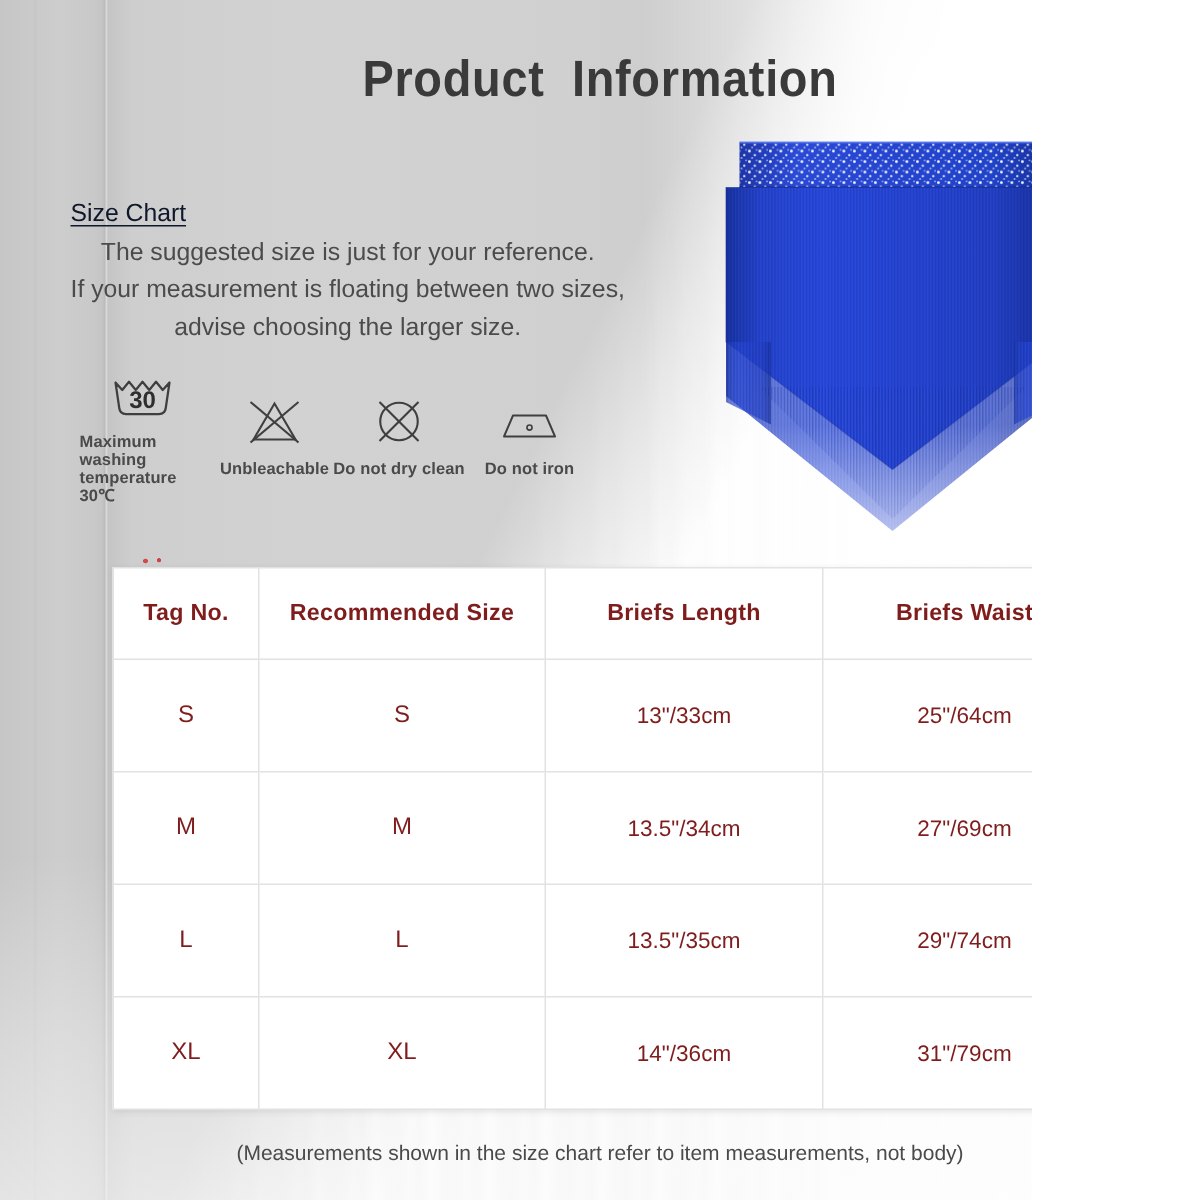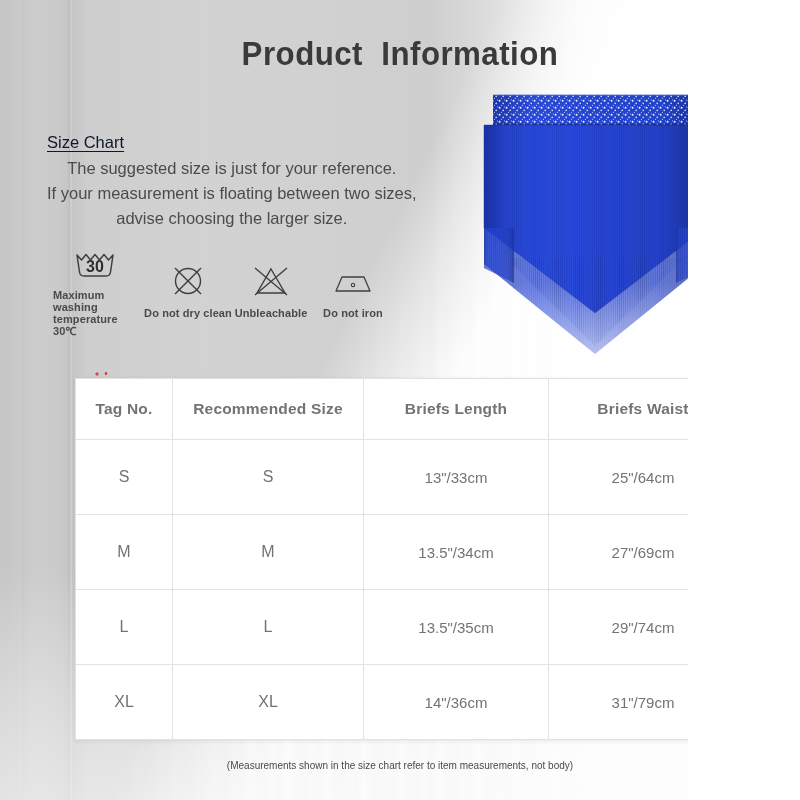--- a/index.html
+++ b/index.html
@@ -209,6 +209,17 @@
 temperature 30℃</div>
     </div>
 
+    <div class="care-item bleach">
+      <div class="care-glyph">
+        <svg width="44" height="34" viewBox="0 0 44 34">
+          <path d="M22 5 L36 29 L8 29 Z" fill="none" stroke="#3f3f3f" stroke-width="1.4"></path>
+          <line x1="6" y1="4" x2="38" y2="31" stroke="#3f3f3f" stroke-width="1.4"></line>
+          <line x1="38" y1="4" x2="6" y2="31" stroke="#3f3f3f" stroke-width="1.4"></line>
+        </svg>
+      </div>
+      <div class="care-label">Unbleachable</div>
+    </div>
+
     <div class="care-item dry">
       <div class="care-glyph">
         <svg width="44" height="34" viewBox="0 0 44 34">
@@ -218,17 +229,6 @@
         </svg>
       </div>
       <div class="care-label">Do not dry clean</div>
-    </div>
-
-    <div class="care-item bleach">
-      <div class="care-glyph">
-        <svg width="44" height="34" viewBox="0 0 44 34">
-          <path d="M22 5 L36 29 L8 29 Z" fill="none" stroke="#3f3f3f" stroke-width="1.4"></path>
-          <line x1="6" y1="4" x2="38" y2="31" stroke="#3f3f3f" stroke-width="1.4"></line>
-          <line x1="38" y1="4" x2="6" y2="31" stroke="#3f3f3f" stroke-width="1.4"></line>
-        </svg>
-      </div>
-      <div class="care-label">Unbleachable</div>
     </div>
 
     <div class="care-item iron">

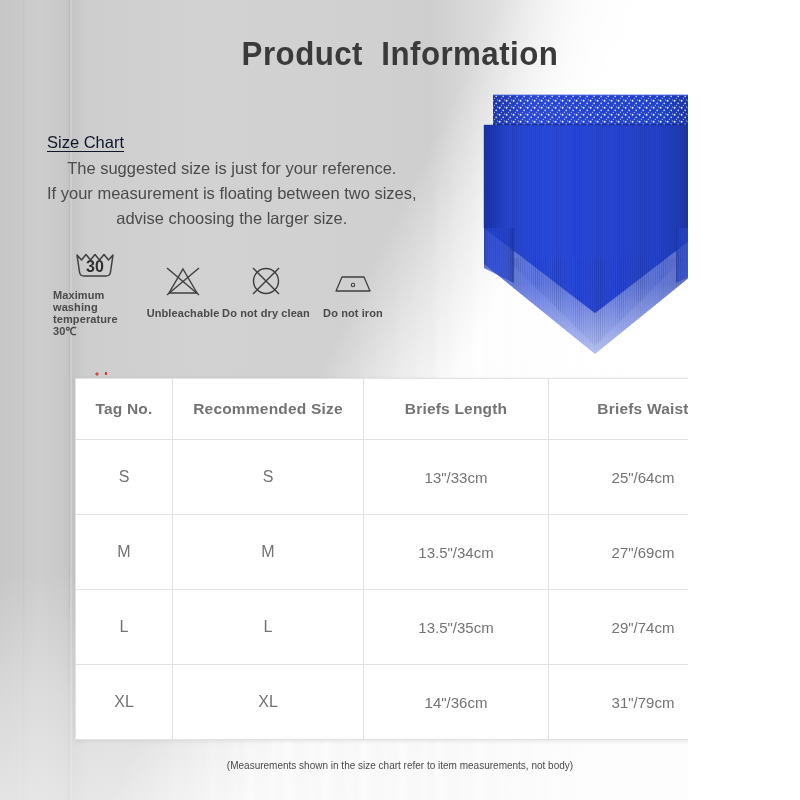--- a/index.html
+++ b/index.html
@@ -138,7 +138,7 @@
     border: 1px solid #e2e2e2;
     text-align: center;
     vertical-align: middle;
-    color: #737373;
+    color: #7f1d1d;
     font-family: "Liberation Sans Narrow", "Liberation Sans", sans-serif;
   }
   table.size-table th {

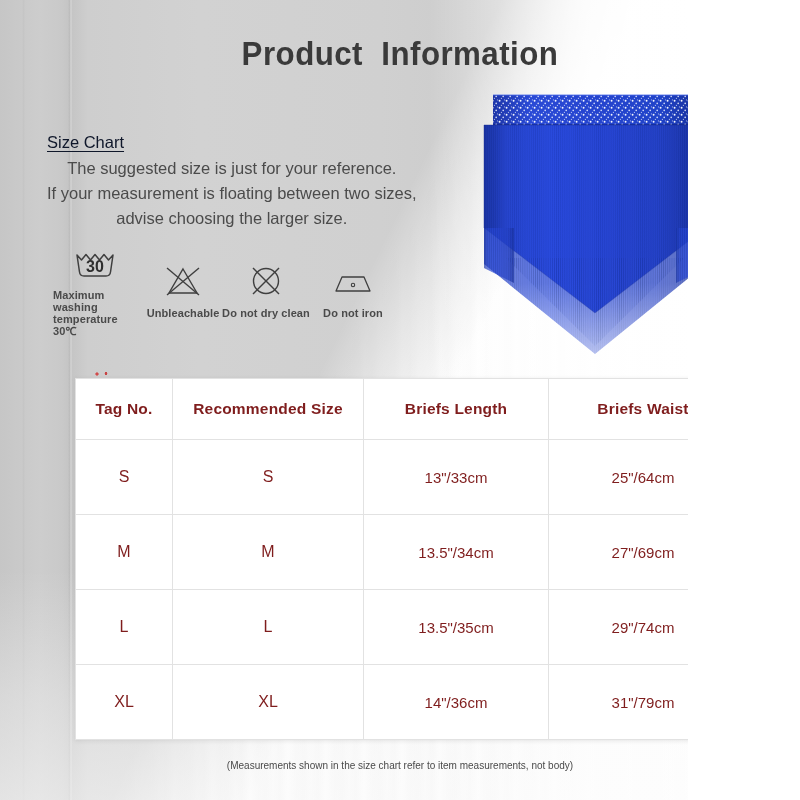--- a/index.html
+++ b/index.html
@@ -170,7 +170,7 @@
   .footnote {
     position: absolute; left: 0; top: 760px; width: 800px;
     text-align: center;
-    font-size: 10px;
+    font-size: 14px;
     color: #4a4a4a;
   }
 </style>

